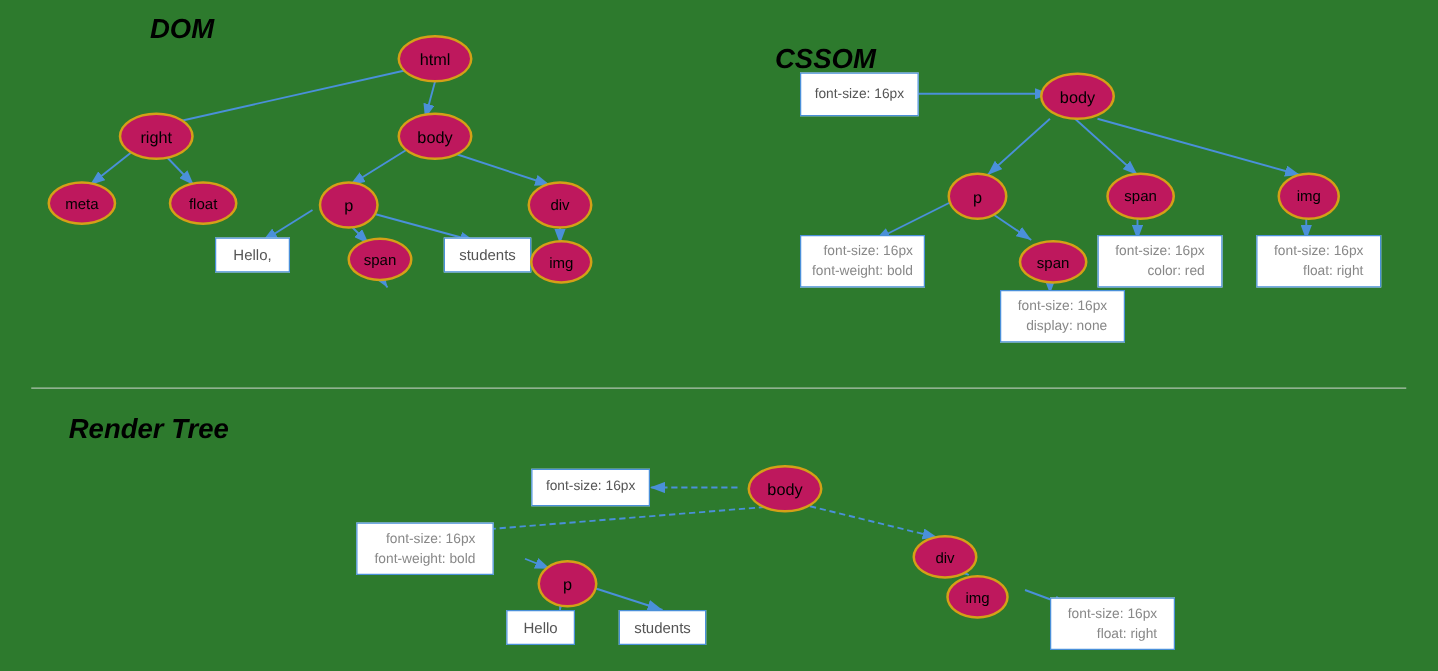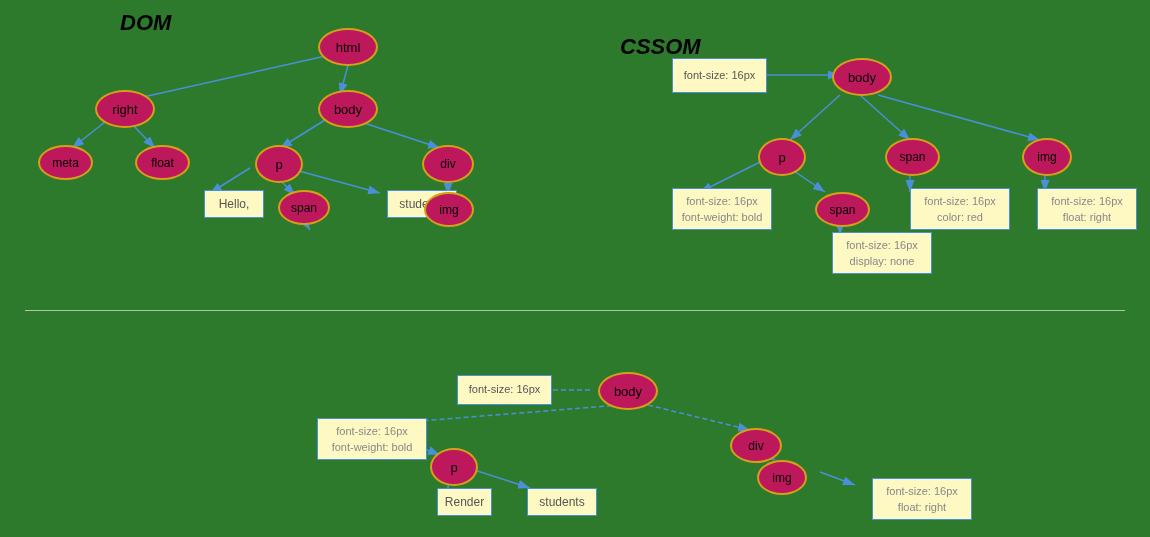--- a/index.html
+++ b/index.html
@@ -38,17 +38,16 @@
     }
     .node-rect {
       position: absolute;
-      background: #fef9c3;
+      background: #ffffff;
       border: 1.5px solid #4a90d9;
       display: flex;
       align-items: center;
       justify-content: center;
       font-size: 12px;
       color: #555;
-      text-align: center;
+      text-align: right;
       padding: 4px 8px;
       line-height: 1.4;
-      margin-left: 32px;
     }
     .section-title {
       position: absolute;

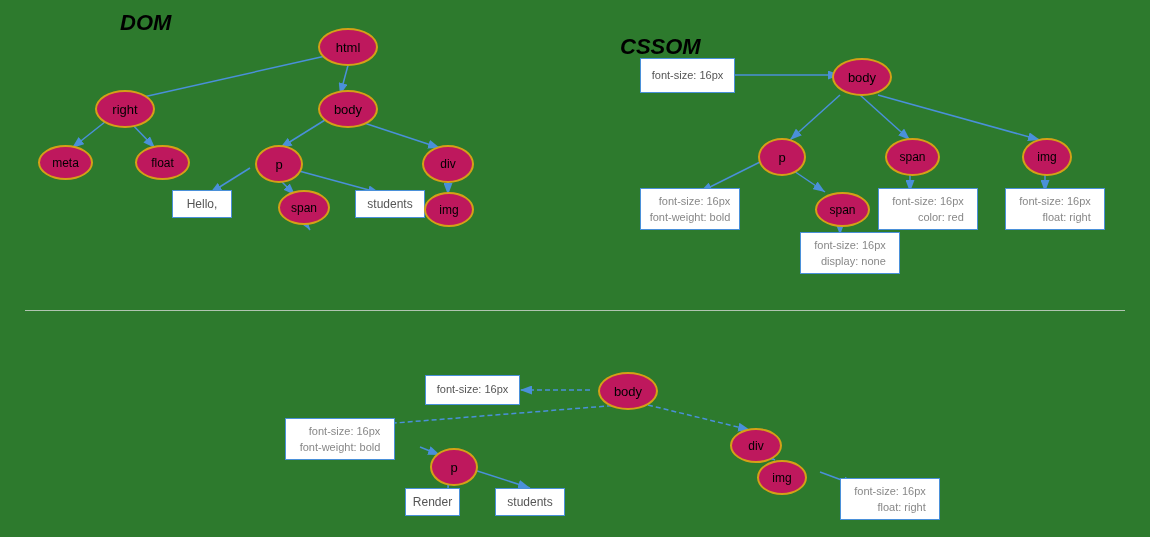--- a/index.html
+++ b/index.html
@@ -138,6 +138,7 @@
 
   <div class="section-title" style="left:120px; top:10px;">DOM</div>
   <div class="section-title" style="left:620px; top:10px;margin-top:24px;">CSSOM</div>
+  <div class="section-title" style="left:55px; top:330px;">Render Tree</div>
 
   <hr class="divider" style="top:310px;">
 

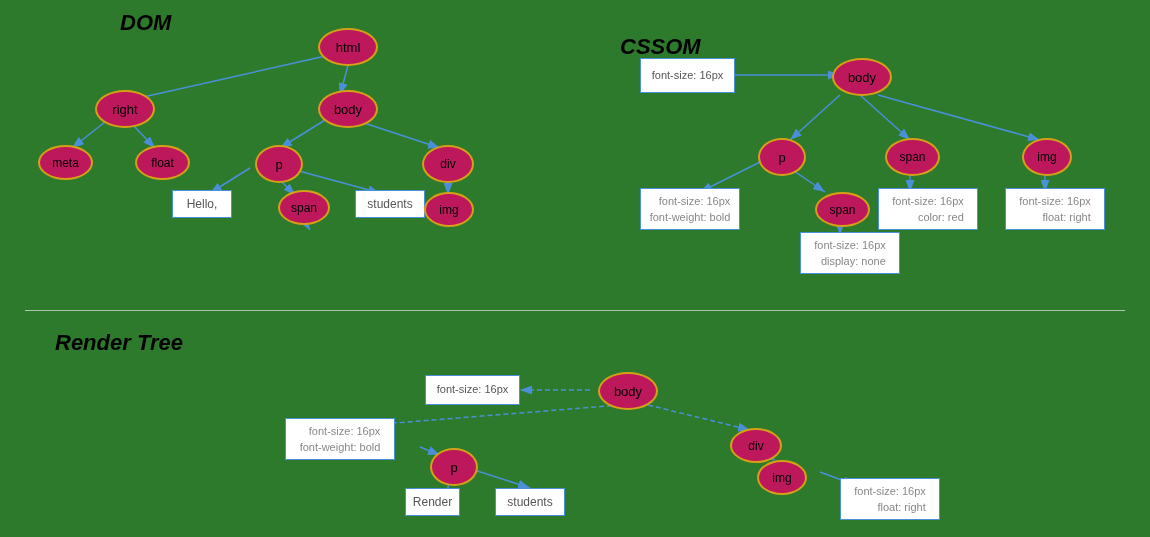--- a/index.html
+++ b/index.html
@@ -195,7 +195,7 @@
 
   <div class="node-ellipse" style="left:730px; top:428px; width:52px; height:35px; font-size:12px;">div</div>
 
-  <div class="node-rect" style="left:405px; top:488px; width:55px; height:28px; font-size:12px;">Render</div>
+  <div class="node-rect" style="left:405px; top:488px; width:55px; height:28px; font-size:12px;">Hello</div>
 
   <div class="node-rect" style="left:495px; top:488px; width:70px; height:28px; font-size:12px;">students</div>
 

